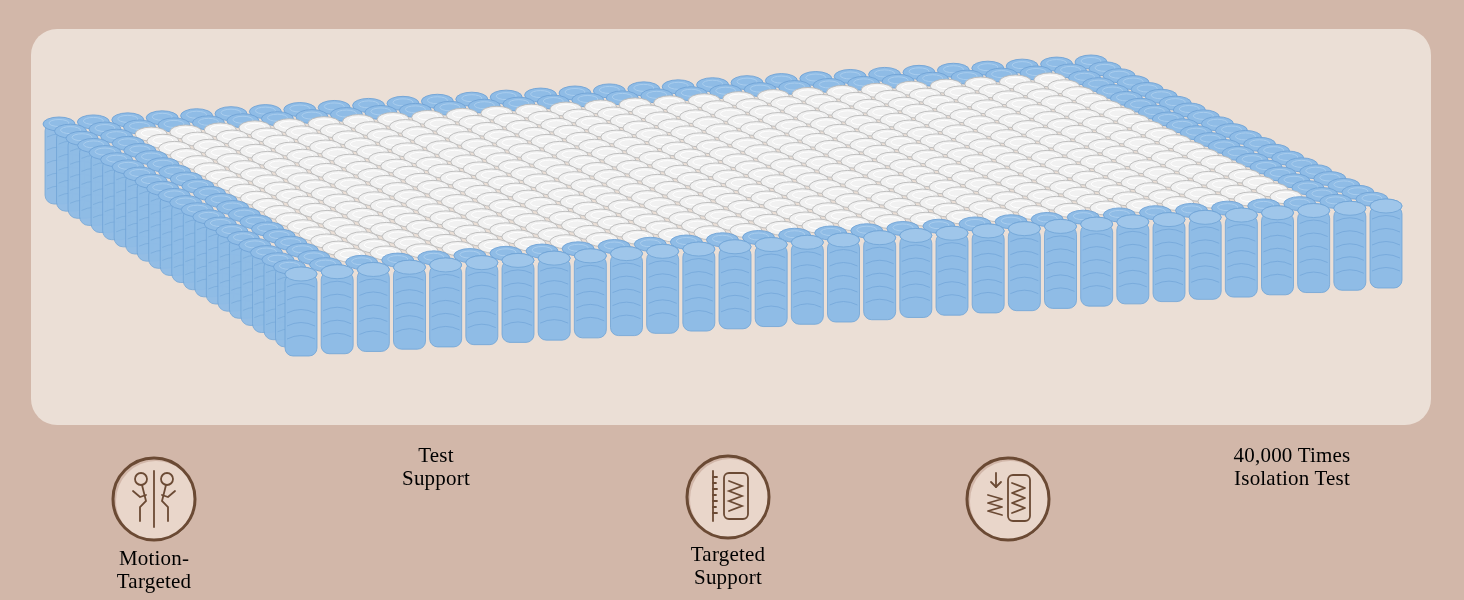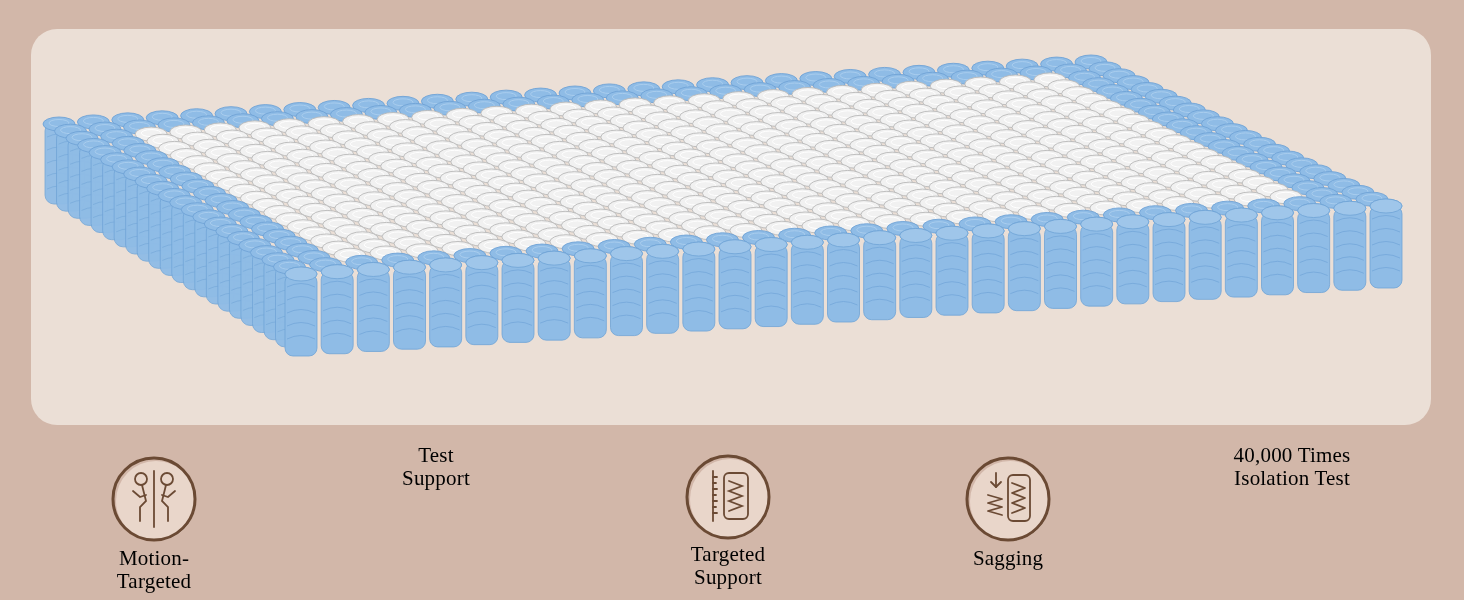--- a/index.html
+++ b/index.html
@@ -1815,7 +1815,6 @@
       </svg>
     </div>
     <div class="label">
-      <span>Sagging</span>
     </div>
   </div>
 

